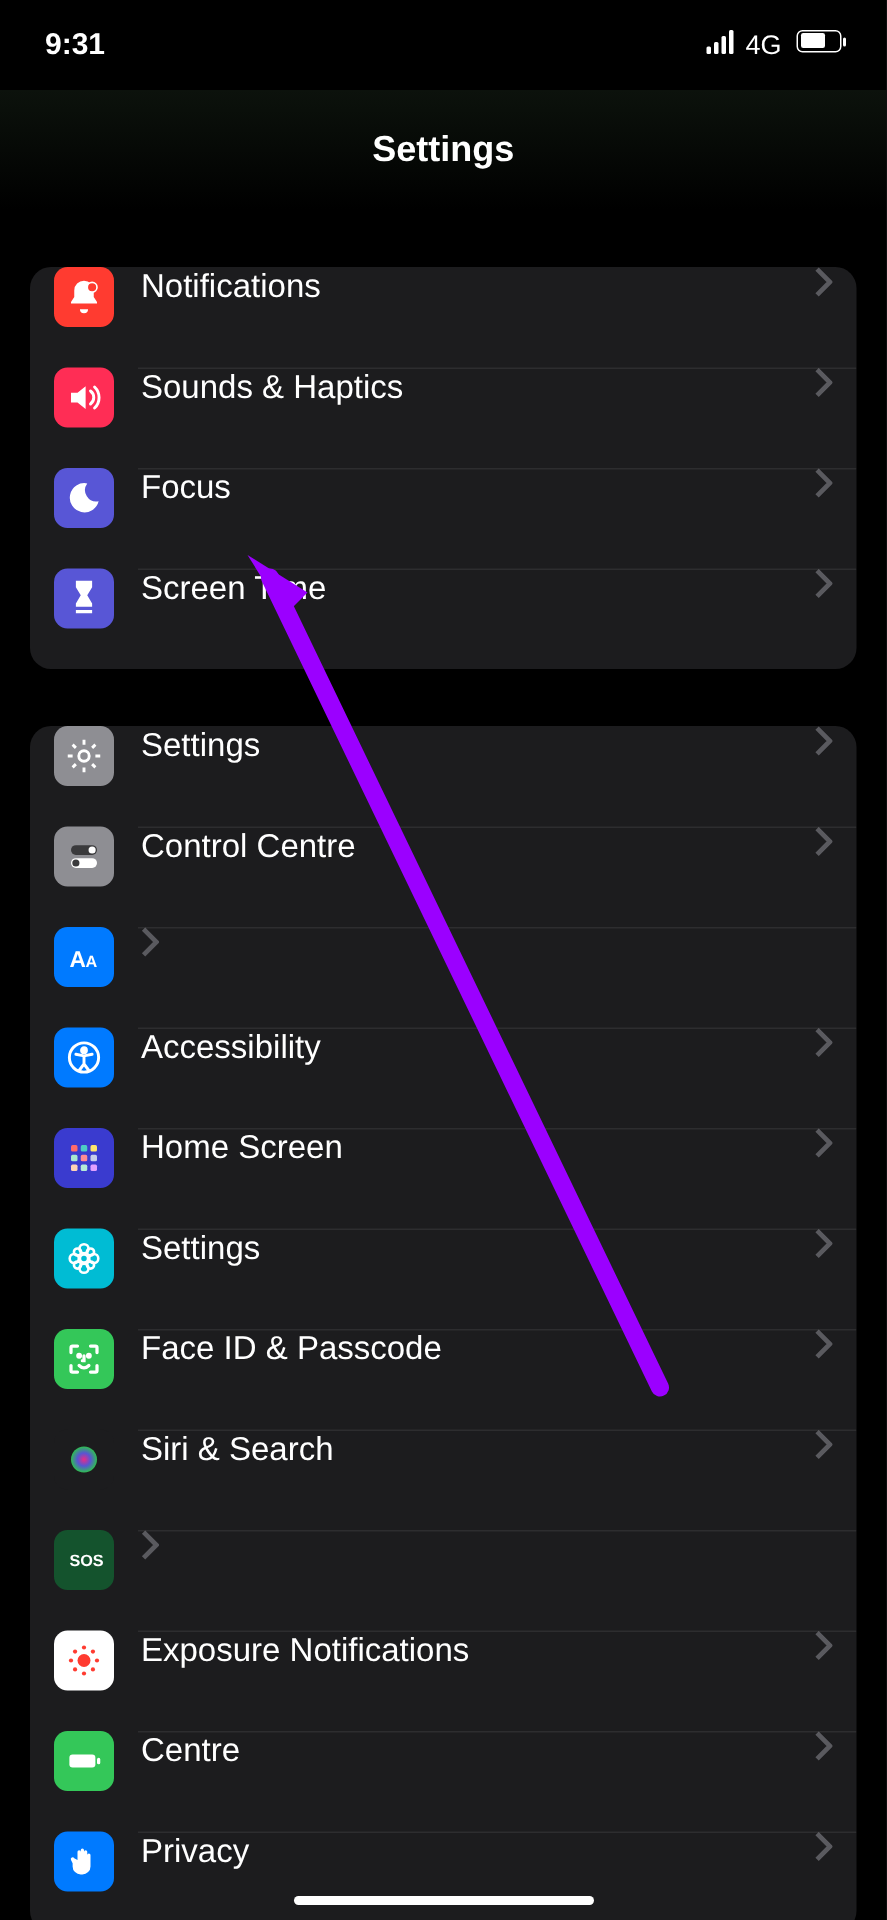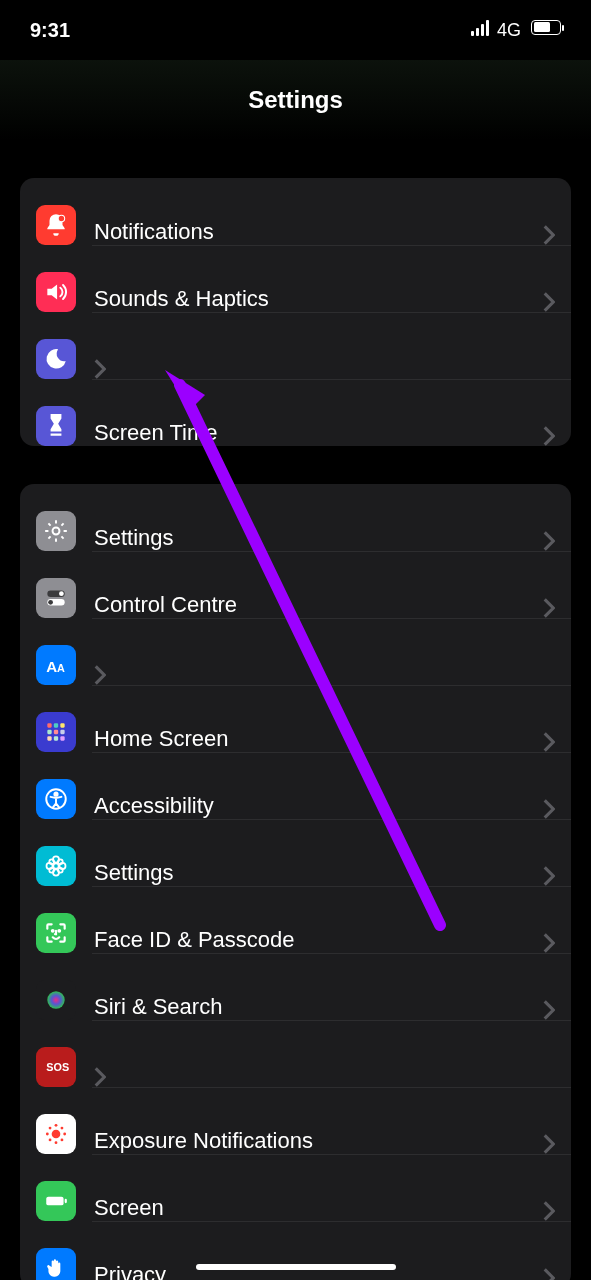--- a/index.html
+++ b/index.html
@@ -56,7 +56,7 @@
     }
     .row {
       display: flex;
-      align-items: flex-end;
+      align-items: flex-start;
       height: 67px;
       padding: 0 16px;
       position: relative;

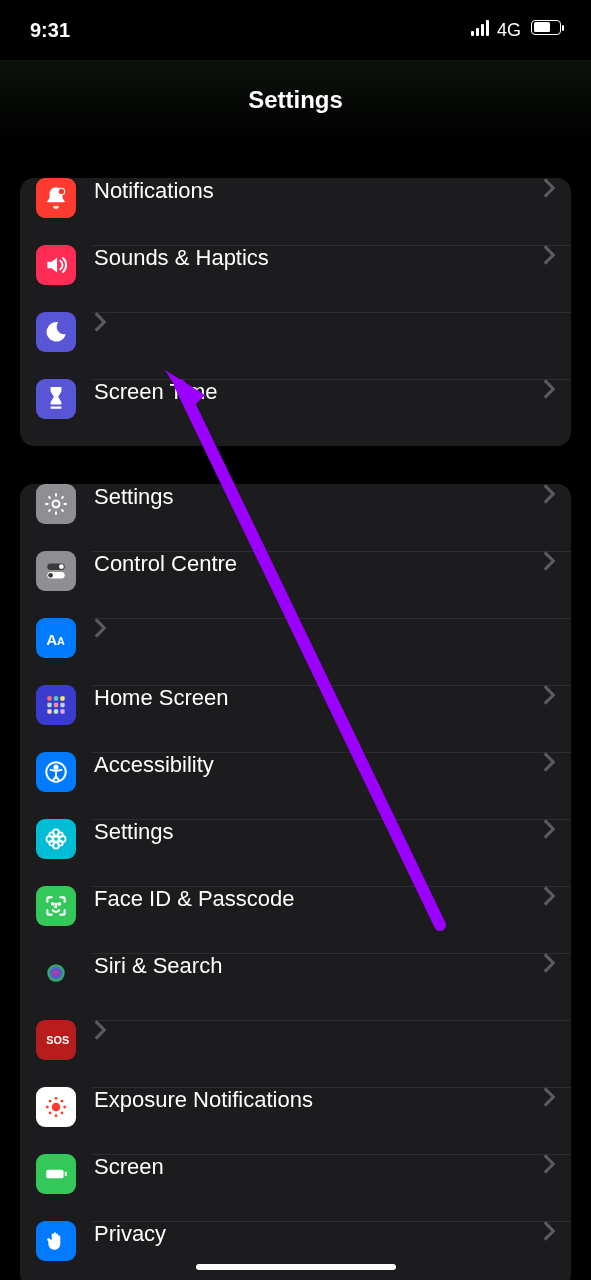--- a/index.html
+++ b/index.html
@@ -155,6 +155,7 @@
             <path d="M14 3a9 9 0 1 0 7 11 7 7 0 0 1-7-11z"></path>
           </svg>
       </div>
+      <span class="row-label">Focus</span>
       <span class="chevron">
           <svg viewBox="0 0 8 14" fill="none" stroke="currentColor" stroke-width="2.2">
             <path d="M1 1l6 6-6 6"></path>

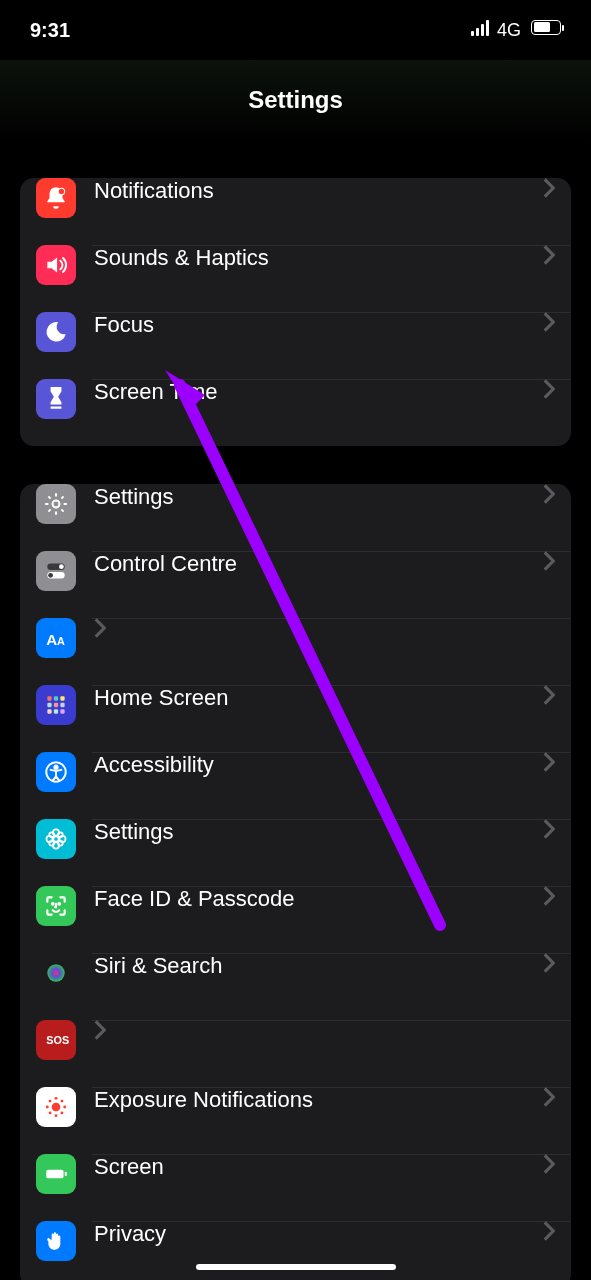--- a/index.html
+++ b/index.html
@@ -222,6 +222,21 @@
         </span>
     </div>
     <div class="row">
+      <div class="icon-box" style="background:#007aff">
+        <svg viewBox="0 0 24 24" fill="none" stroke="#fff" stroke-width="1.8">
+            <circle cx="12" cy="12" r="9"></circle>
+            <circle cx="12" cy="7.5" r="1.5" fill="#fff"></circle>
+            <path d="M7 10l5 1 5-1M12 11v5m-3 4l3-4 3 4" stroke-linecap="round"></path>
+          </svg>
+      </div>
+      <span class="row-label">Accessibility</span>
+      <span class="chevron">
+          <svg viewBox="0 0 8 14" fill="none" stroke="currentColor" stroke-width="2.2">
+            <path d="M1 1l6 6-6 6"></path>
+          </svg>
+        </span>
+    </div>
+    <div class="row">
       <div class="icon-box" style="background:#3a3bcf">
         <svg viewBox="0 0 24 24">
             <rect x="4" y="4" width="4" height="4" rx="1" fill="#ff6b6b"></rect>
@@ -236,21 +251,6 @@
           </svg>
       </div>
       <span class="row-label">Home Screen</span>
-      <span class="chevron">
-          <svg viewBox="0 0 8 14" fill="none" stroke="currentColor" stroke-width="2.2">
-            <path d="M1 1l6 6-6 6"></path>
-          </svg>
-        </span>
-    </div>
-    <div class="row">
-      <div class="icon-box" style="background:#007aff">
-        <svg viewBox="0 0 24 24" fill="none" stroke="#fff" stroke-width="1.8">
-            <circle cx="12" cy="12" r="9"></circle>
-            <circle cx="12" cy="7.5" r="1.5" fill="#fff"></circle>
-            <path d="M7 10l5 1 5-1M12 11v5m-3 4l3-4 3 4" stroke-linecap="round"></path>
-          </svg>
-      </div>
-      <span class="row-label">Accessibility</span>
       <span class="chevron">
           <svg viewBox="0 0 8 14" fill="none" stroke="currentColor" stroke-width="2.2">
             <path d="M1 1l6 6-6 6"></path>

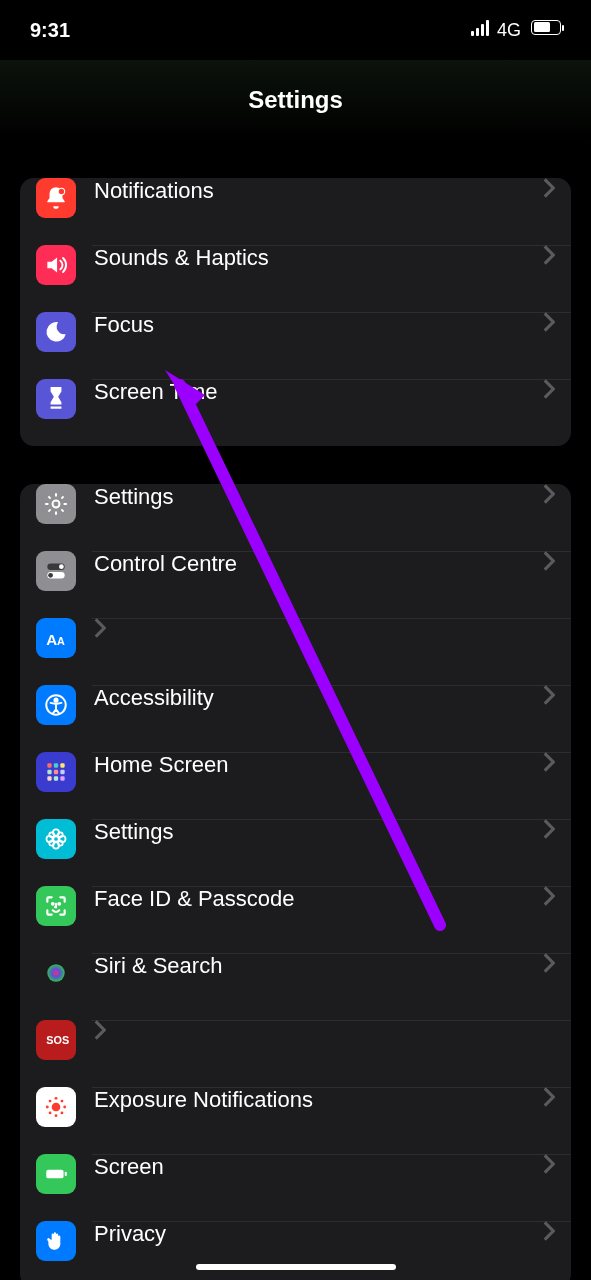--- a/index.html
+++ b/index.html
@@ -315,7 +315,7 @@
         </span>
     </div>
     <div class="row">
-      <div class="icon-box" style="background:#b91c1c">
+      <div class="icon-box" style="background:#14532d">
         <svg viewBox="0 0 24 24">
             <text x="3" y="16" font-size="10" font-weight="900" font-family="Arial" fill="#fff">SOS</text>
           </svg>

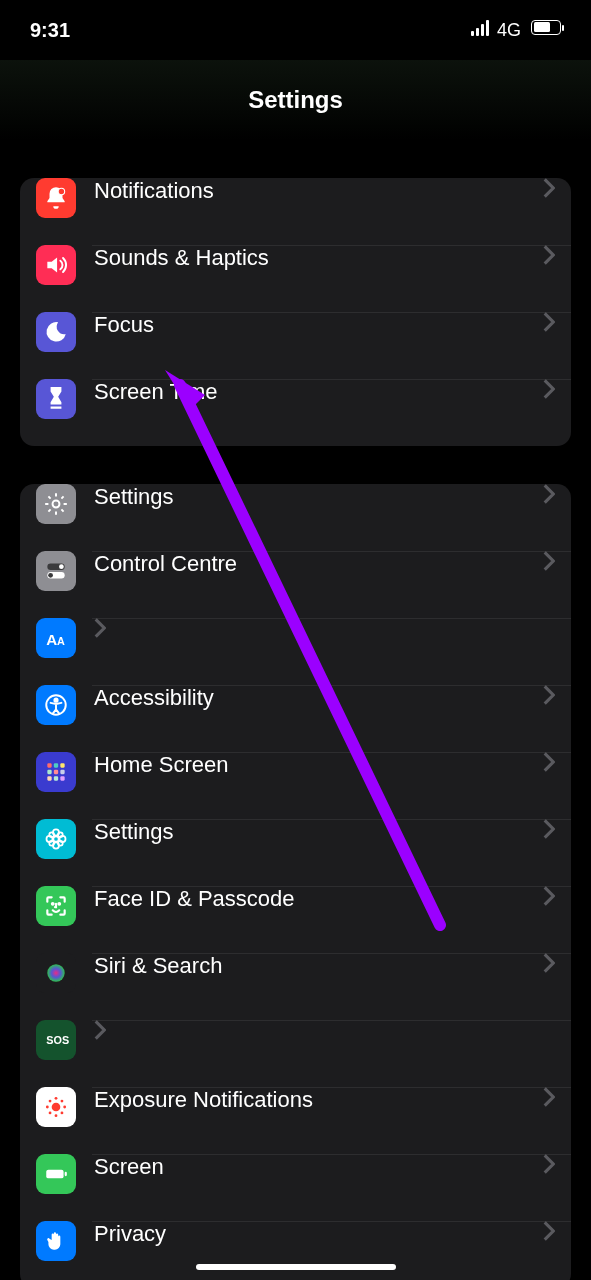--- a/index.html
+++ b/index.html
@@ -356,7 +356,7 @@
             <rect x="20" y="10" width="2" height="4" rx="1"></rect>
           </svg>
       </div>
-      <span class="row-label">Screen</span>
+      <span class="row-label">Centre</span>
       <span class="chevron">
           <svg viewBox="0 0 8 14" fill="none" stroke="currentColor" stroke-width="2.2">
             <path d="M1 1l6 6-6 6"></path>

